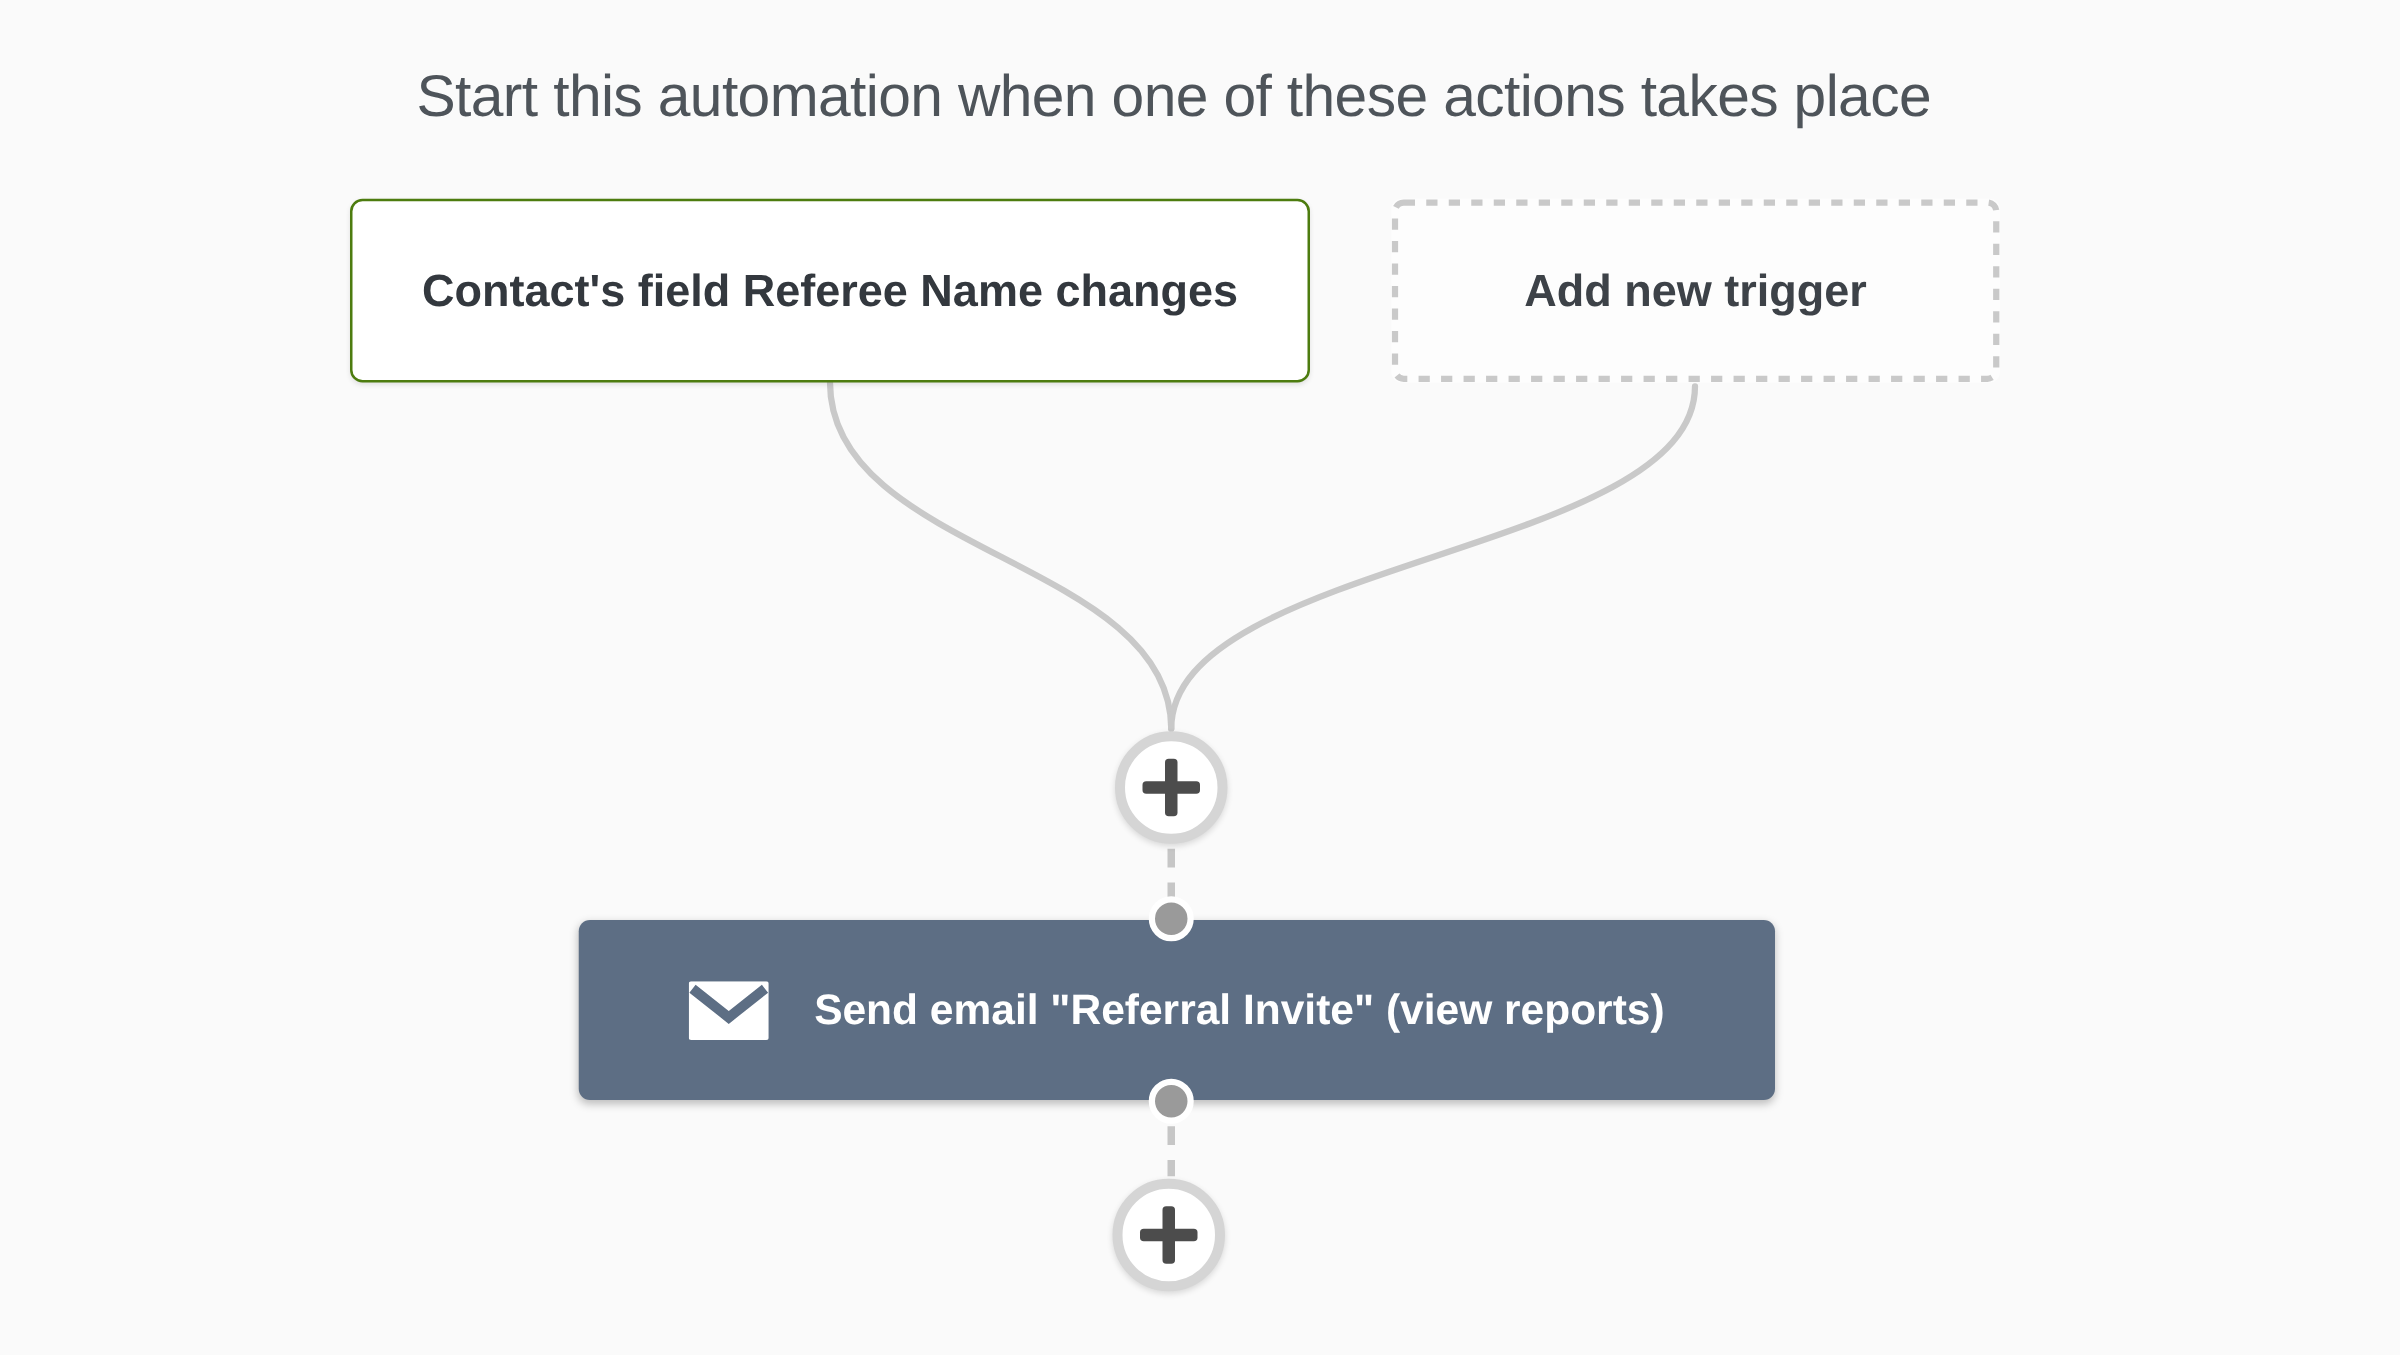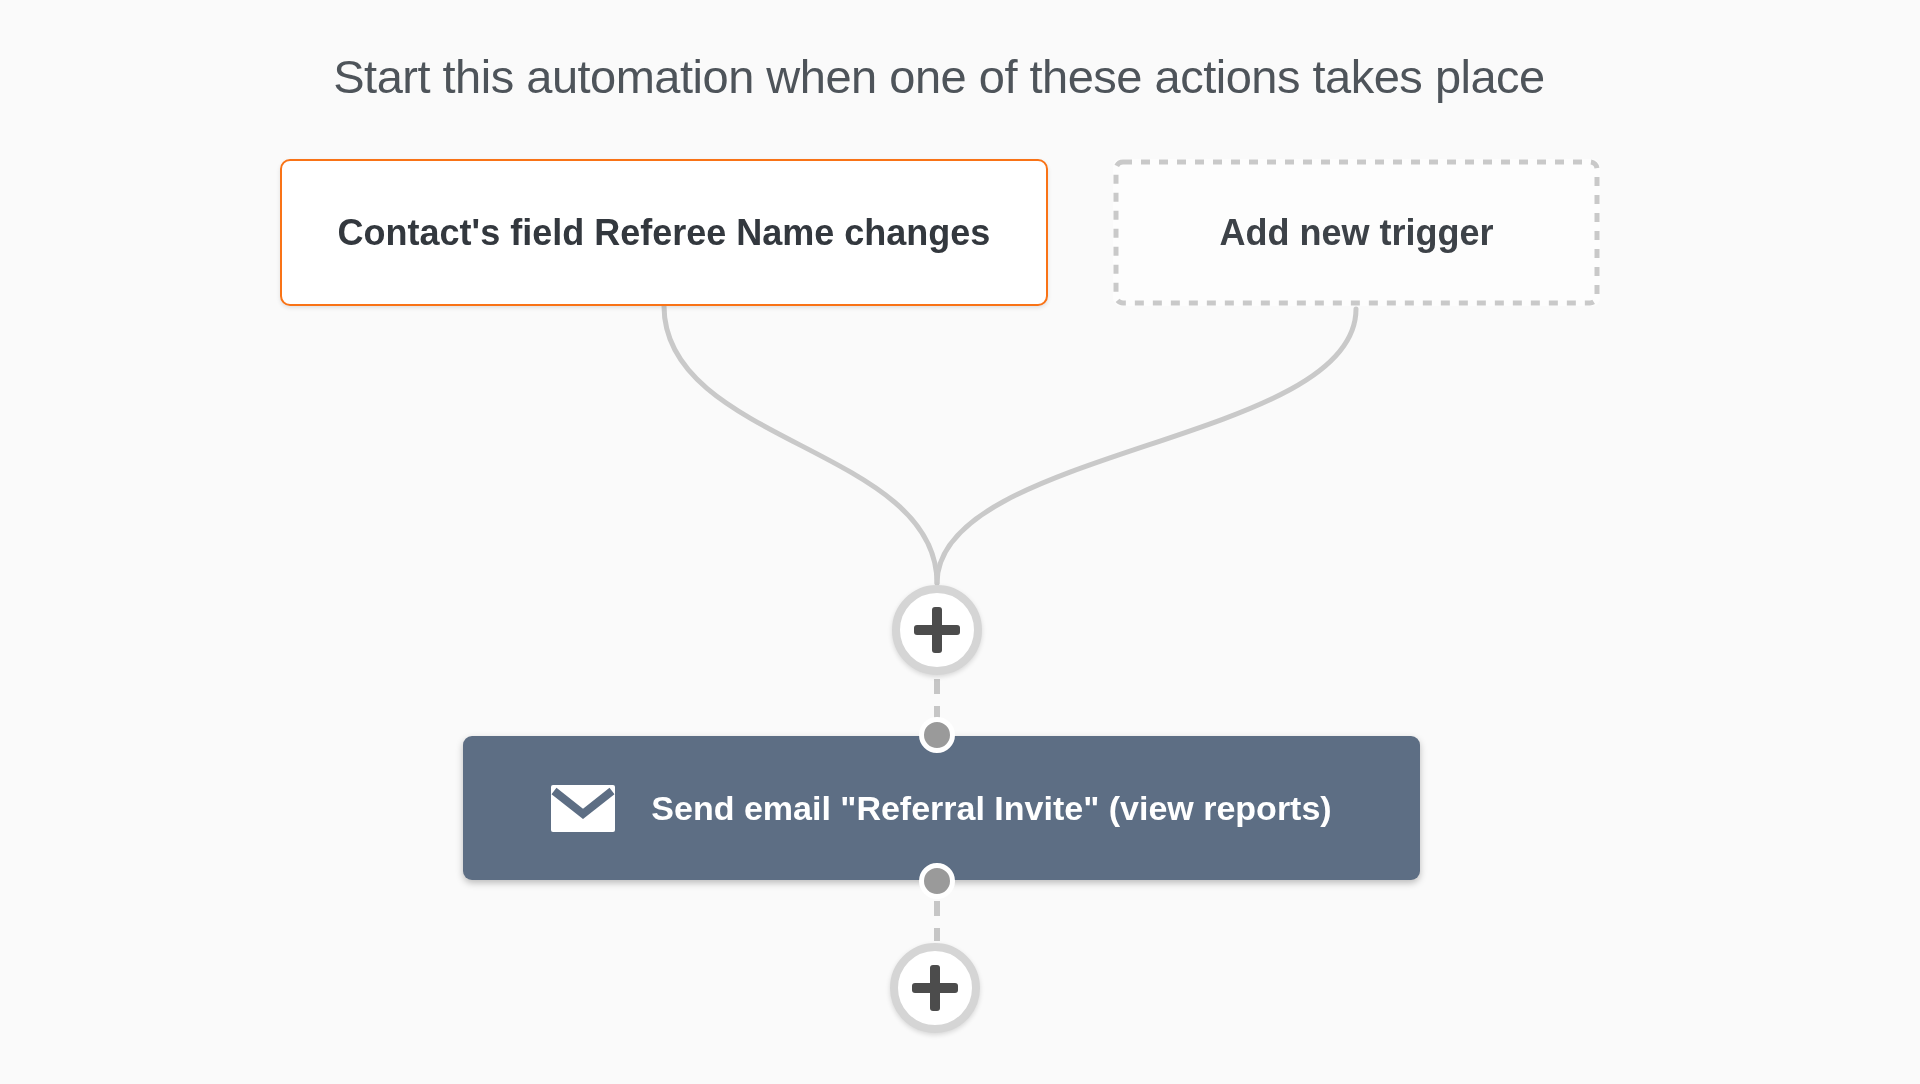--- a/index.html
+++ b/index.html
@@ -22,7 +22,7 @@
   
   .trigger-card{
     position:absolute;left:280px;top:146px;width:768px;height:147px;
-    background:#ffffff;border:2px solid #f97316;border-radius:10px;
+    background:#ffffff;border:2px solid #4d7c0f;border-radius:10px;
     box-shadow:0 2px 4px rgba(0,0,0,0.10);
     display:flex;align-items:center;justify-content:center;
     z-index:2;cursor:pointer;box-sizing:border-box;

